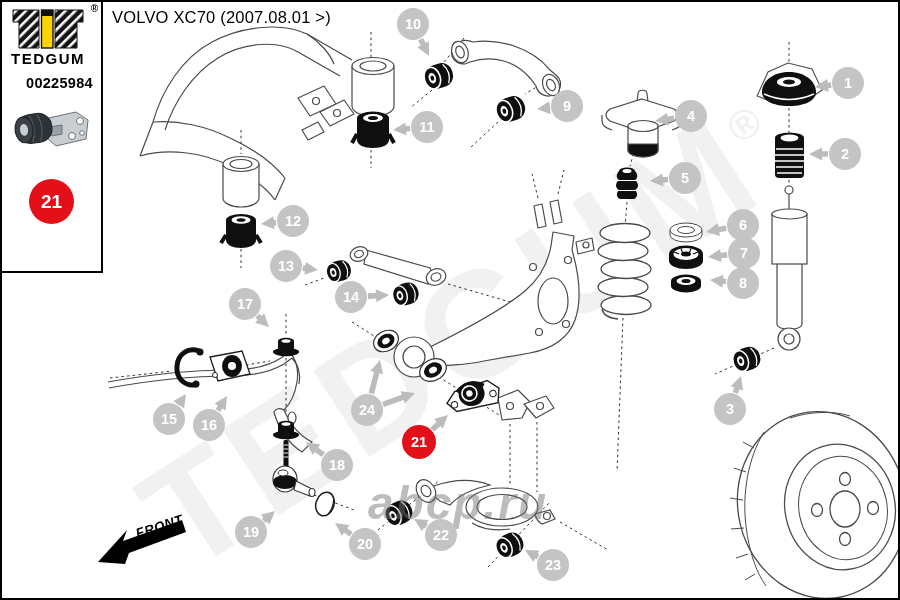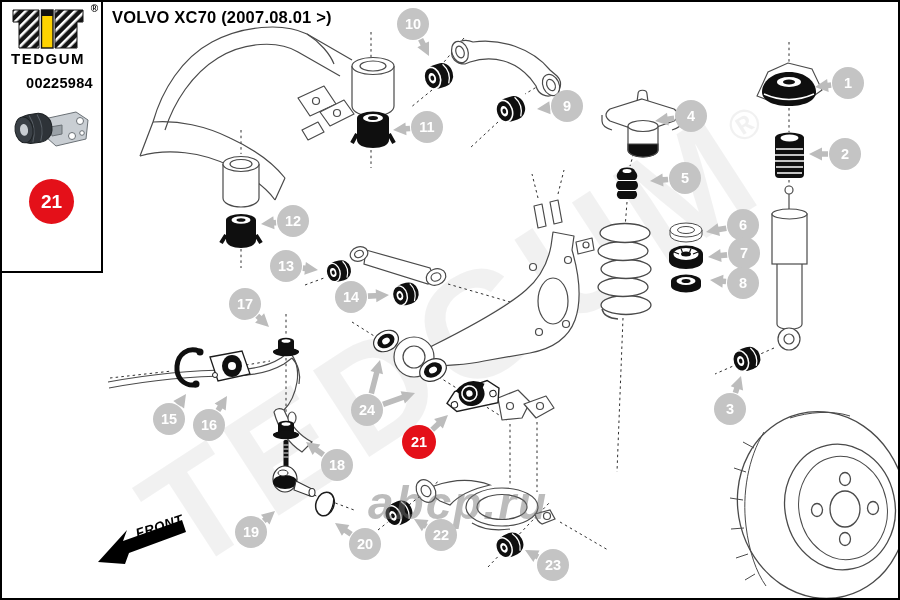--- a/index.html
+++ b/index.html
@@ -40,7 +40,7 @@
   }
   
   .title{
-    position:absolute;left:110px;top:6px;font-weight:bold;font-size:16.5px;
+    position:absolute;left:110px;top:6px;font-weight:normal;font-size:16.5px;
     letter-spacing:.2px;z-index:6;color:#000;
   }
   .copyright{

